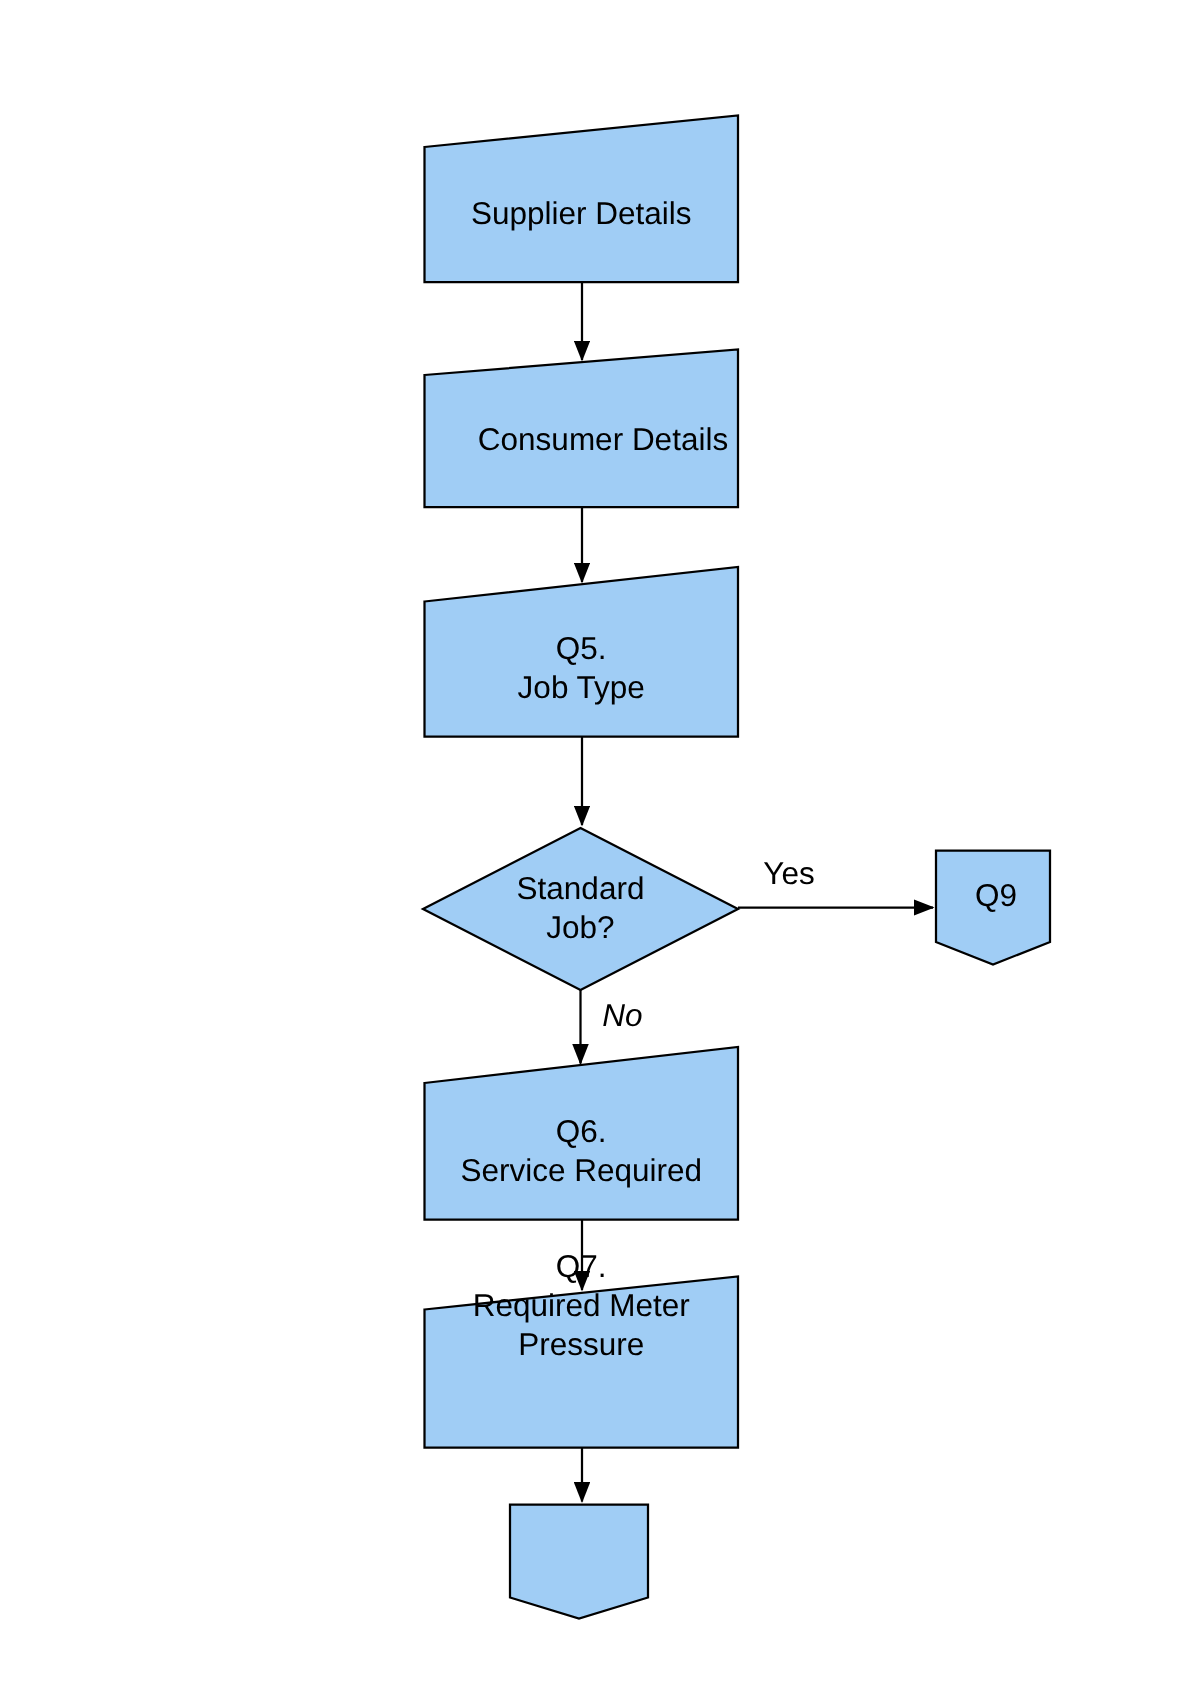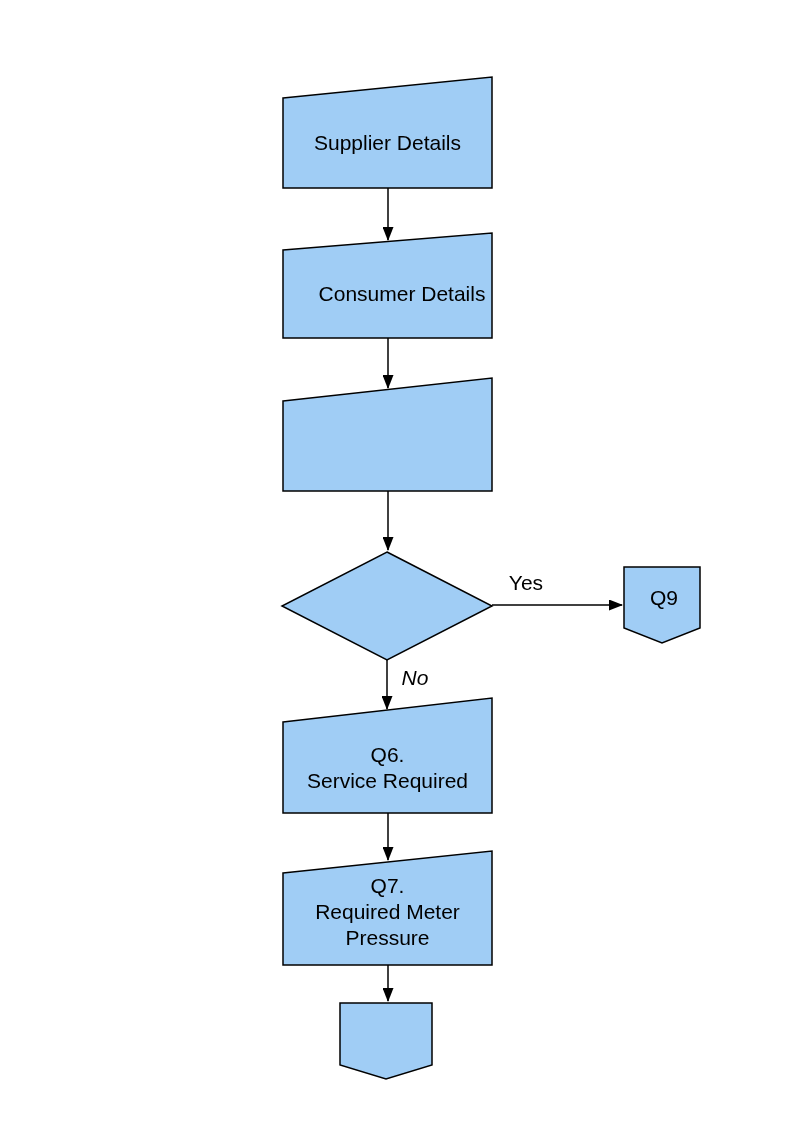--- a/index.html
+++ b/index.html
@@ -76,6 +76,8 @@
 
   <div class="node-label" style="left:283px; top:250px; width:238px; height:88px;">Consumer Details</div>
 
+  <div class="node-label" style="left:283px; top:401px; width:209px; height:90px;">Q5.
+Job Type</div>
 
 
   <div class="node-label" style="left:624px; top:567px; width:80px; height:61px;">Q9</div>

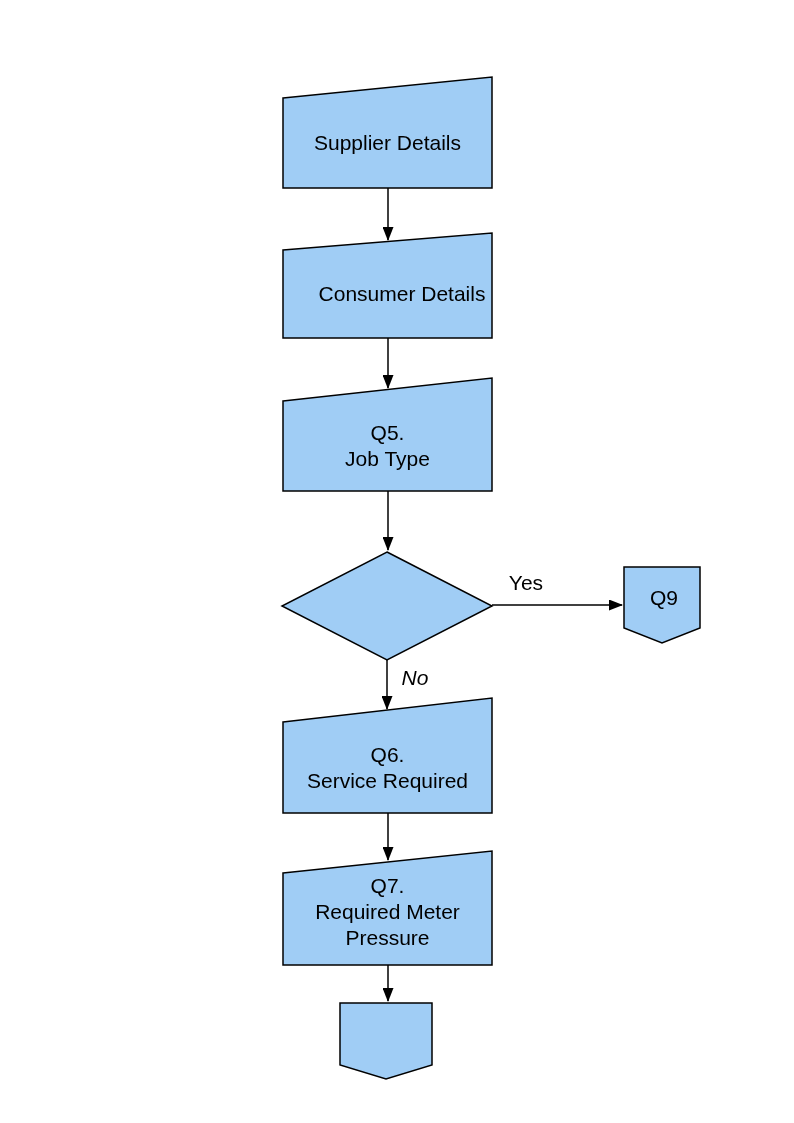--- a/index.html
+++ b/index.html
@@ -79,6 +79,8 @@
   <div class="node-label" style="left:283px; top:401px; width:209px; height:90px;">Q5.
 Job Type</div>
 
+  <div class="node-label" style="left:282px; top:552px; width:210px; height:108px;">Standard
+Job?</div>
 
   <div class="node-label" style="left:624px; top:567px; width:80px; height:61px;">Q9</div>
 

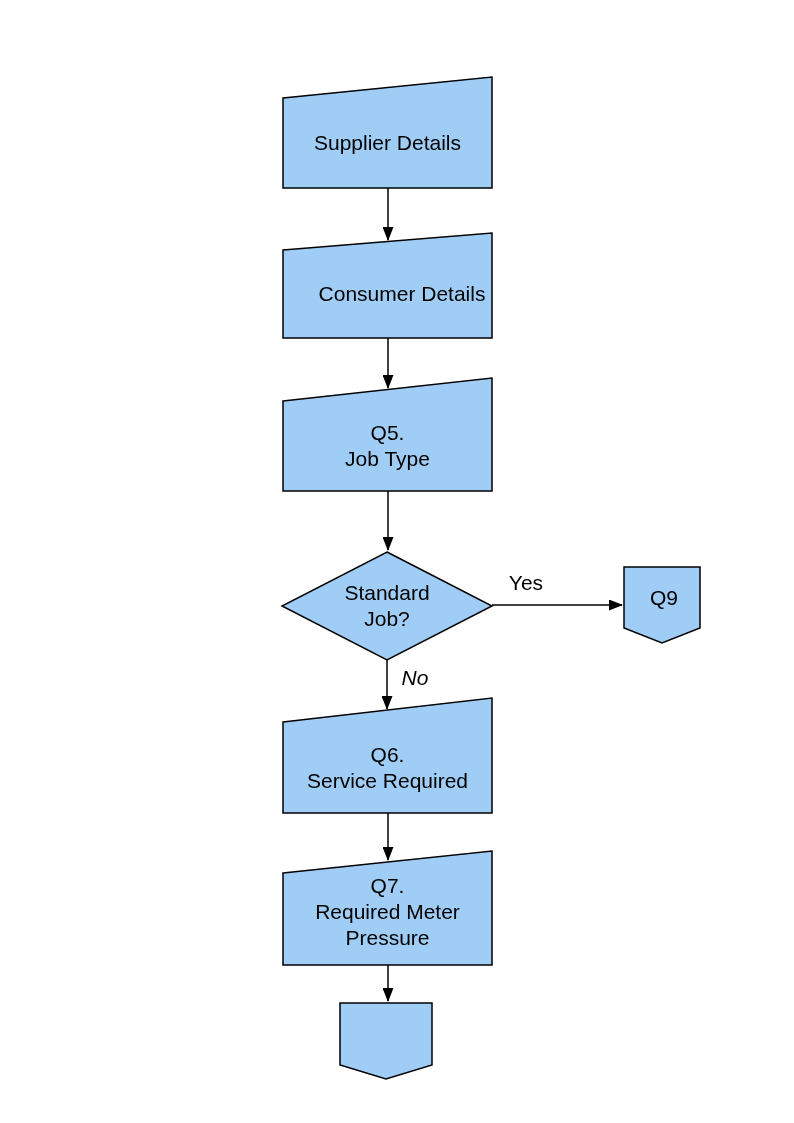--- a/index.html
+++ b/index.html
@@ -87,7 +87,7 @@
   <div class="node-label" style="left:283px; top:722px; width:209px; height:91px;">Q6.
 Service Required</div>
 
-  <div class="node-label" style="left:283px; top:866px; width:209px; height:92px;">Q7.
+  <div class="node-label" style="left:283px; top:825px; width:209px; height:92px;">Q7.
 Required Meter
 Pressure</div>
 

